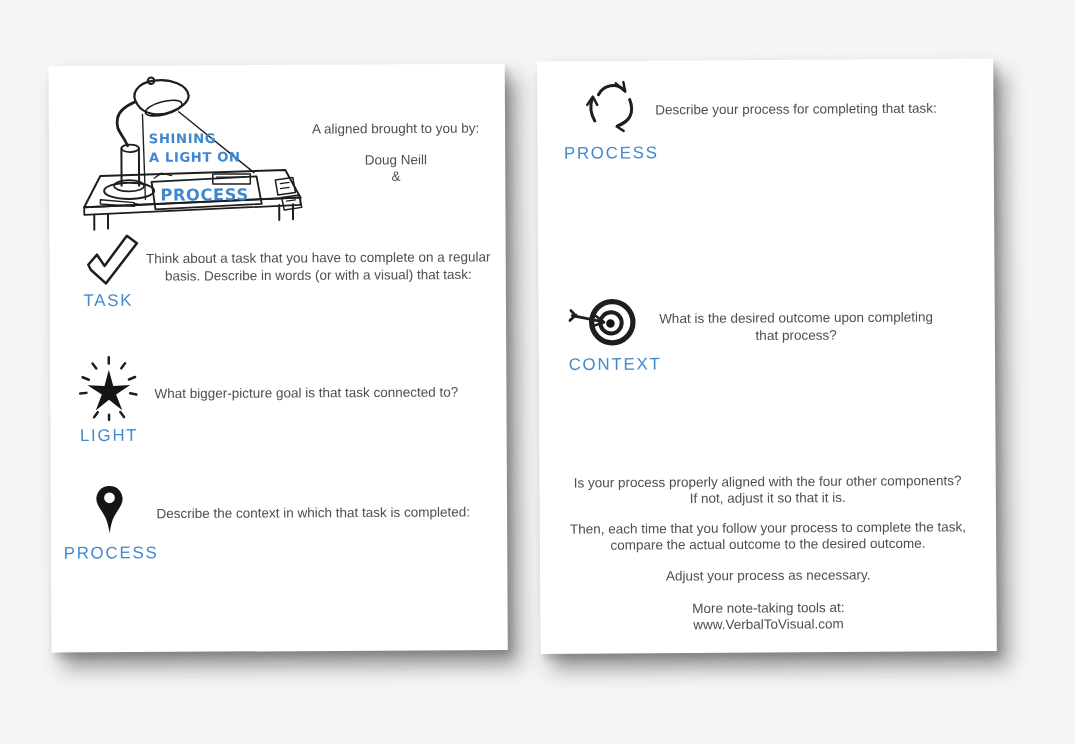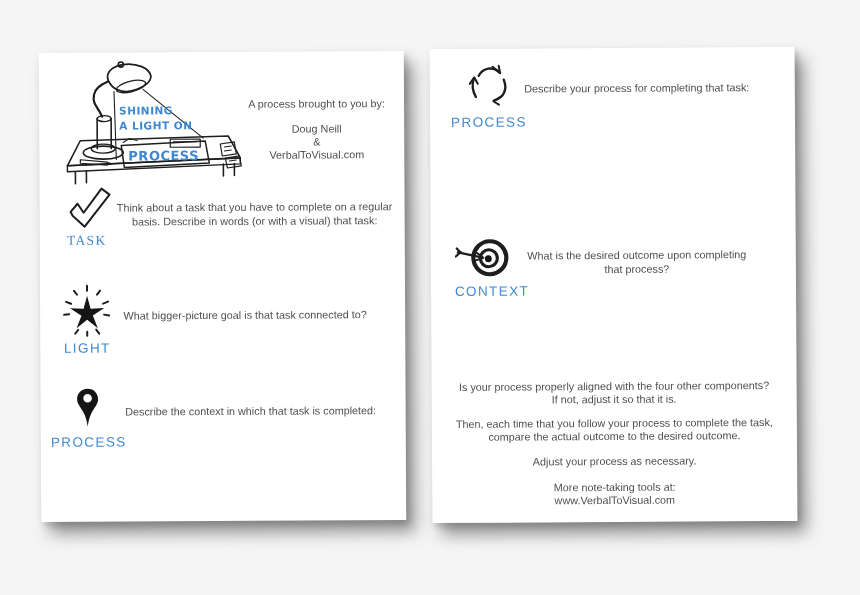--- a/index.html
+++ b/index.html
@@ -83,7 +83,7 @@
     </svg>
 
     <div class="abs byline" style="left:190px; top:46px; width:175px;">
-      <div>A process brought to you by:</div>
+      <div>A aligned brought to you by:</div>
       <div class="gap"></div>
       <div>Doug Neill</div>
       <div>&amp;</div>

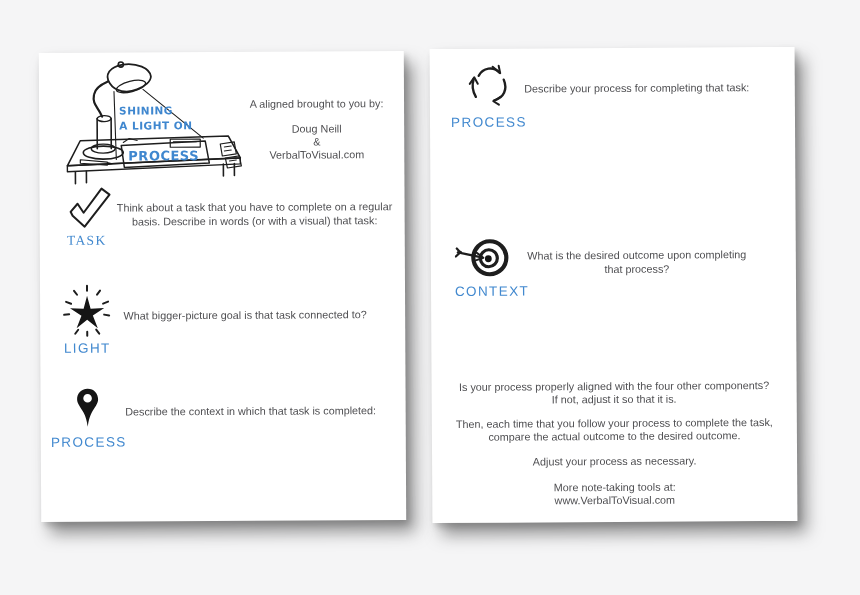--- a/index.html
+++ b/index.html
@@ -87,7 +87,6 @@
       <div class="gap"></div>
       <div>Doug Neill</div>
       <div>&amp;</div>
-      <div>VerbalToVisual.com</div>
     </div>
 
     <svg class="abs" style="left:28px; top:134px;" width="46" height="44" viewBox="0 0 46 44">

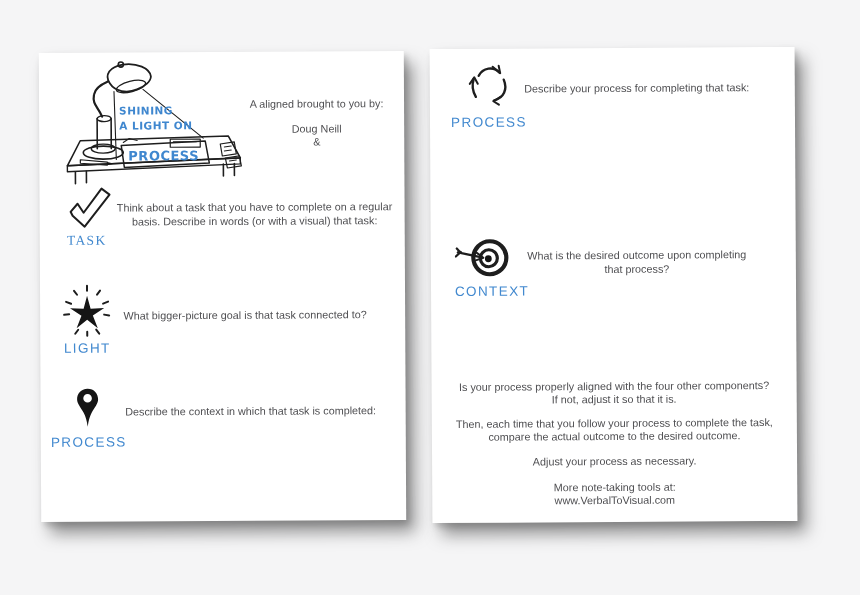--- a/index.html
+++ b/index.html
@@ -92,7 +92,7 @@
     <svg class="abs" style="left:28px; top:134px;" width="46" height="44" viewBox="0 0 46 44">
       <polygon class="ink" stroke-width="2" fill="#fff" points="3,25 10,17 16,26 34,2 42,8 17,40 5,29"></polygon>
     </svg>
-    <div class="abs blue-label" style="left:7px; top:180px; width:80px;font-family:Liberation Serif, serif;">TASK</div>
+    <div class="abs blue-label" style="left:7px; top:180px; width:80px;">TASK</div>
     <div class="abs prompt" style="left:45px; top:148px; width:340px;">
       <div class="line">Think about a task that you have to complete on a regular</div>
       <div class="line">basis. Describe in words (or with a visual) that task:</div>

